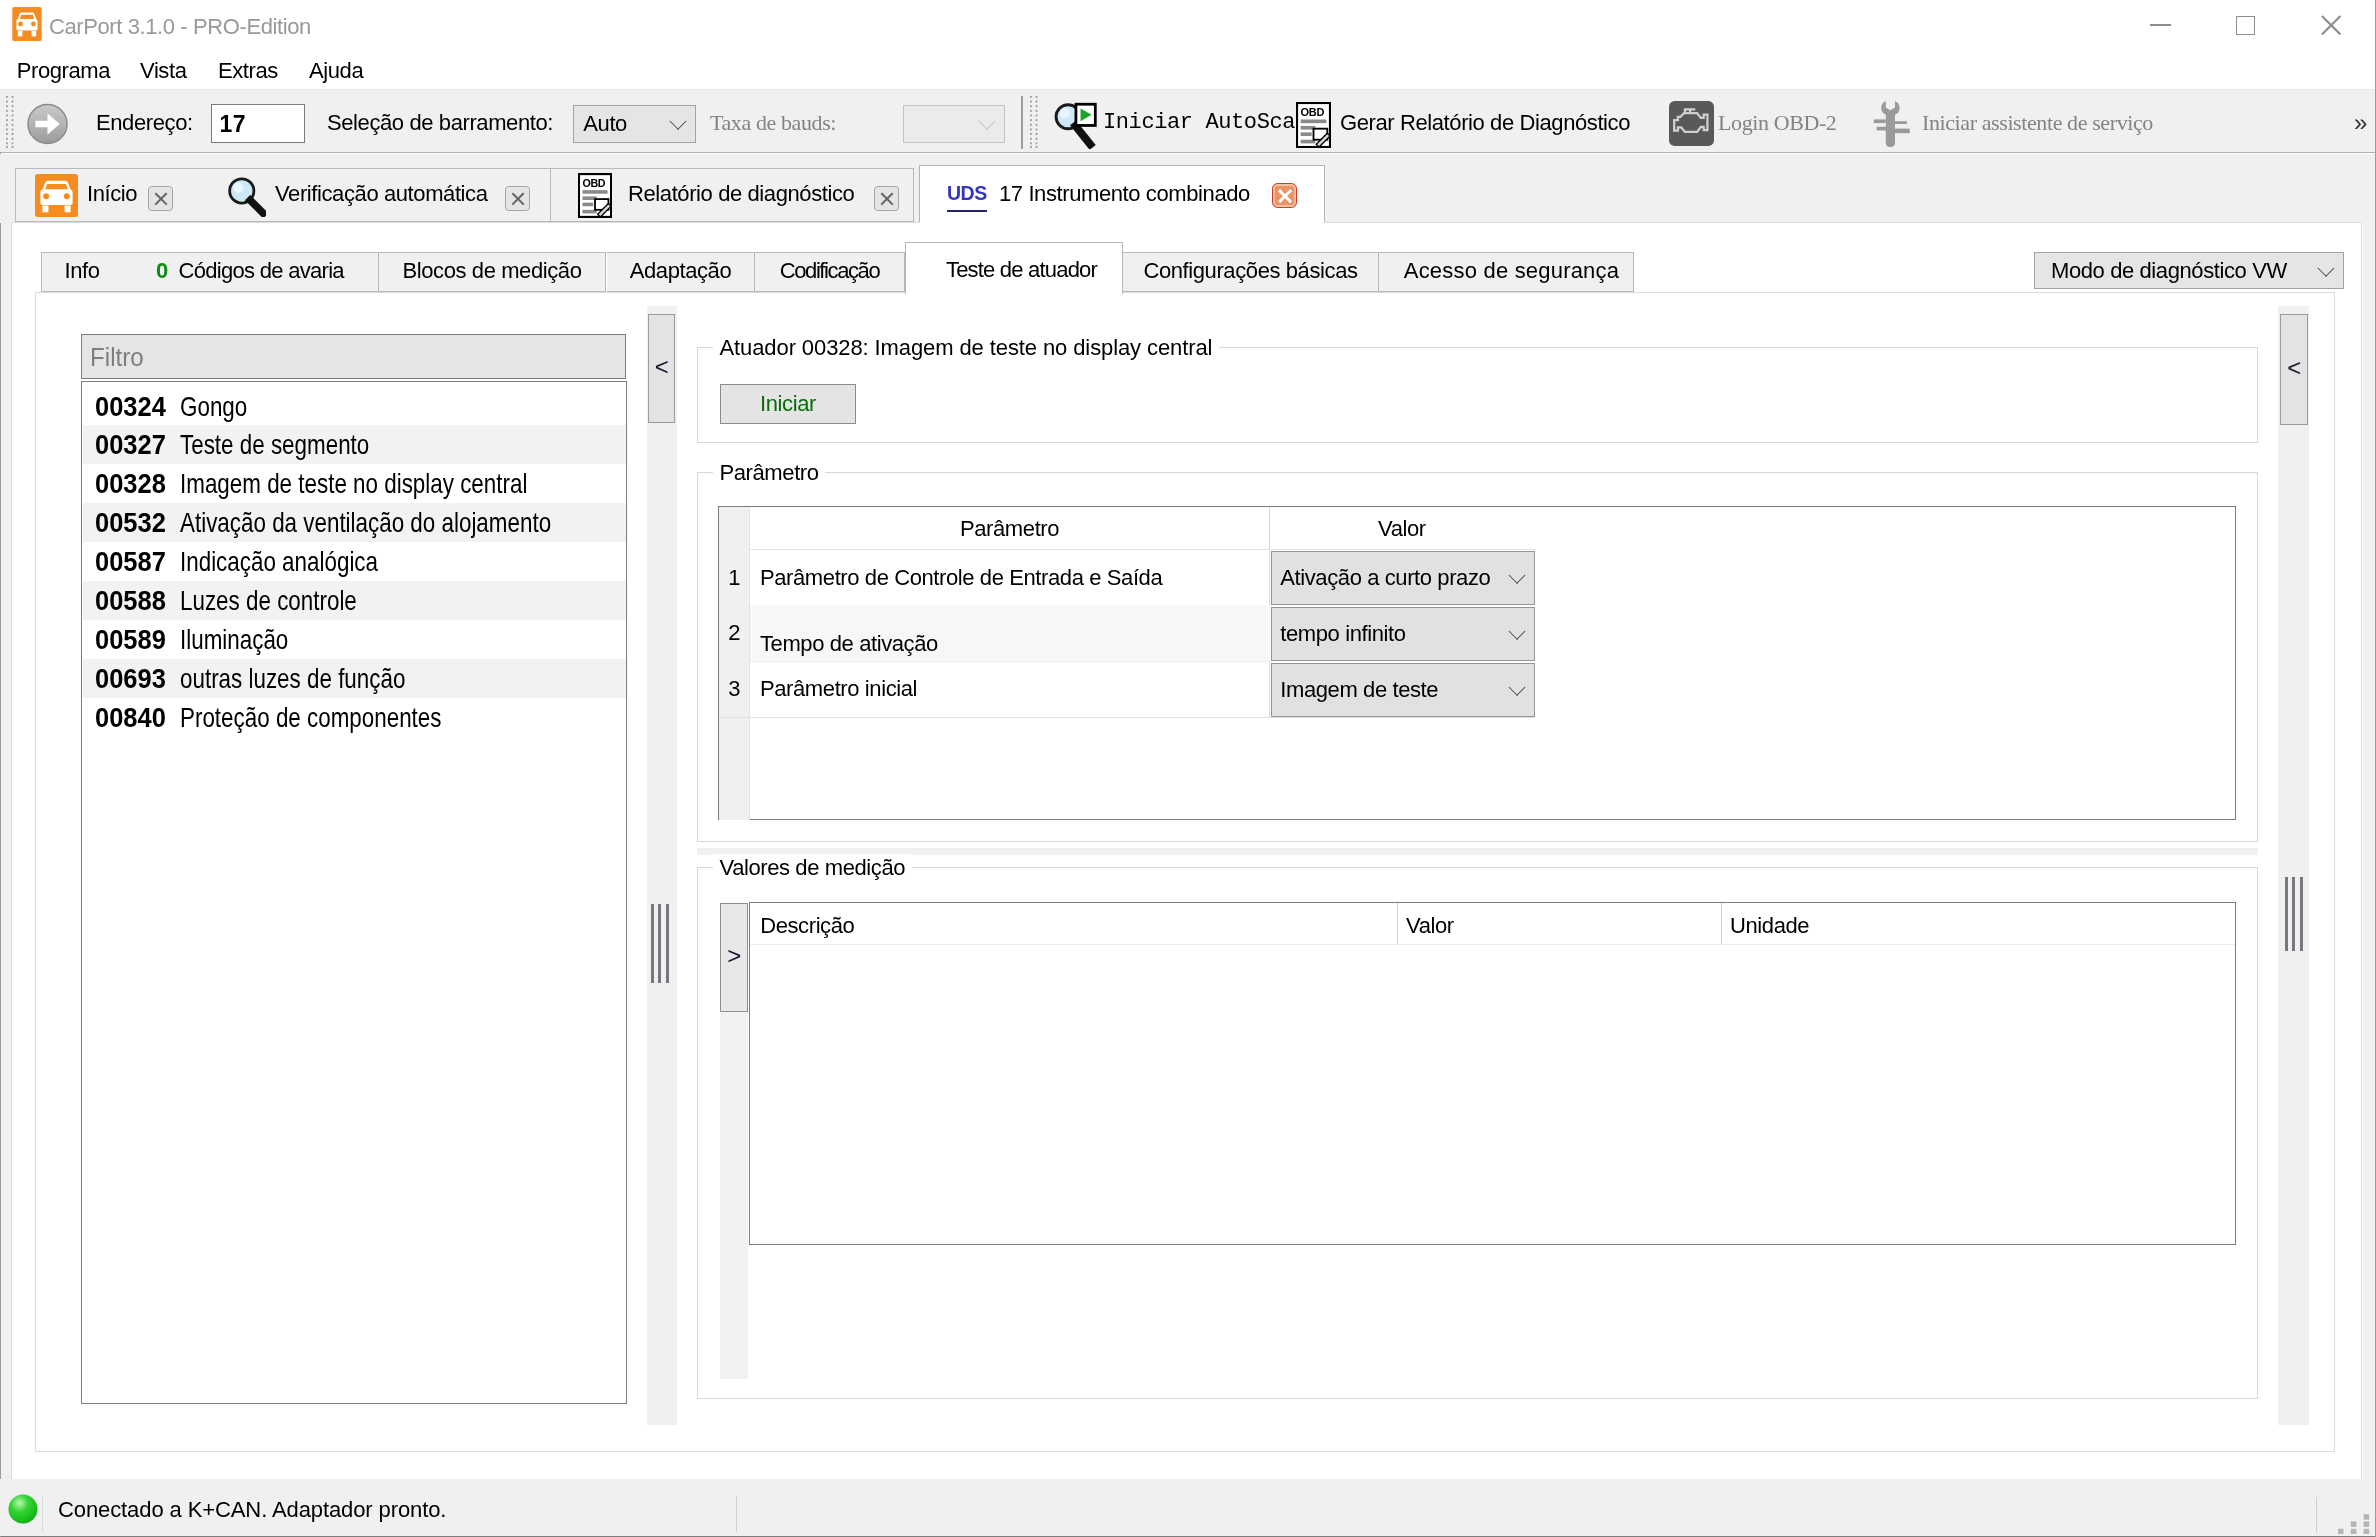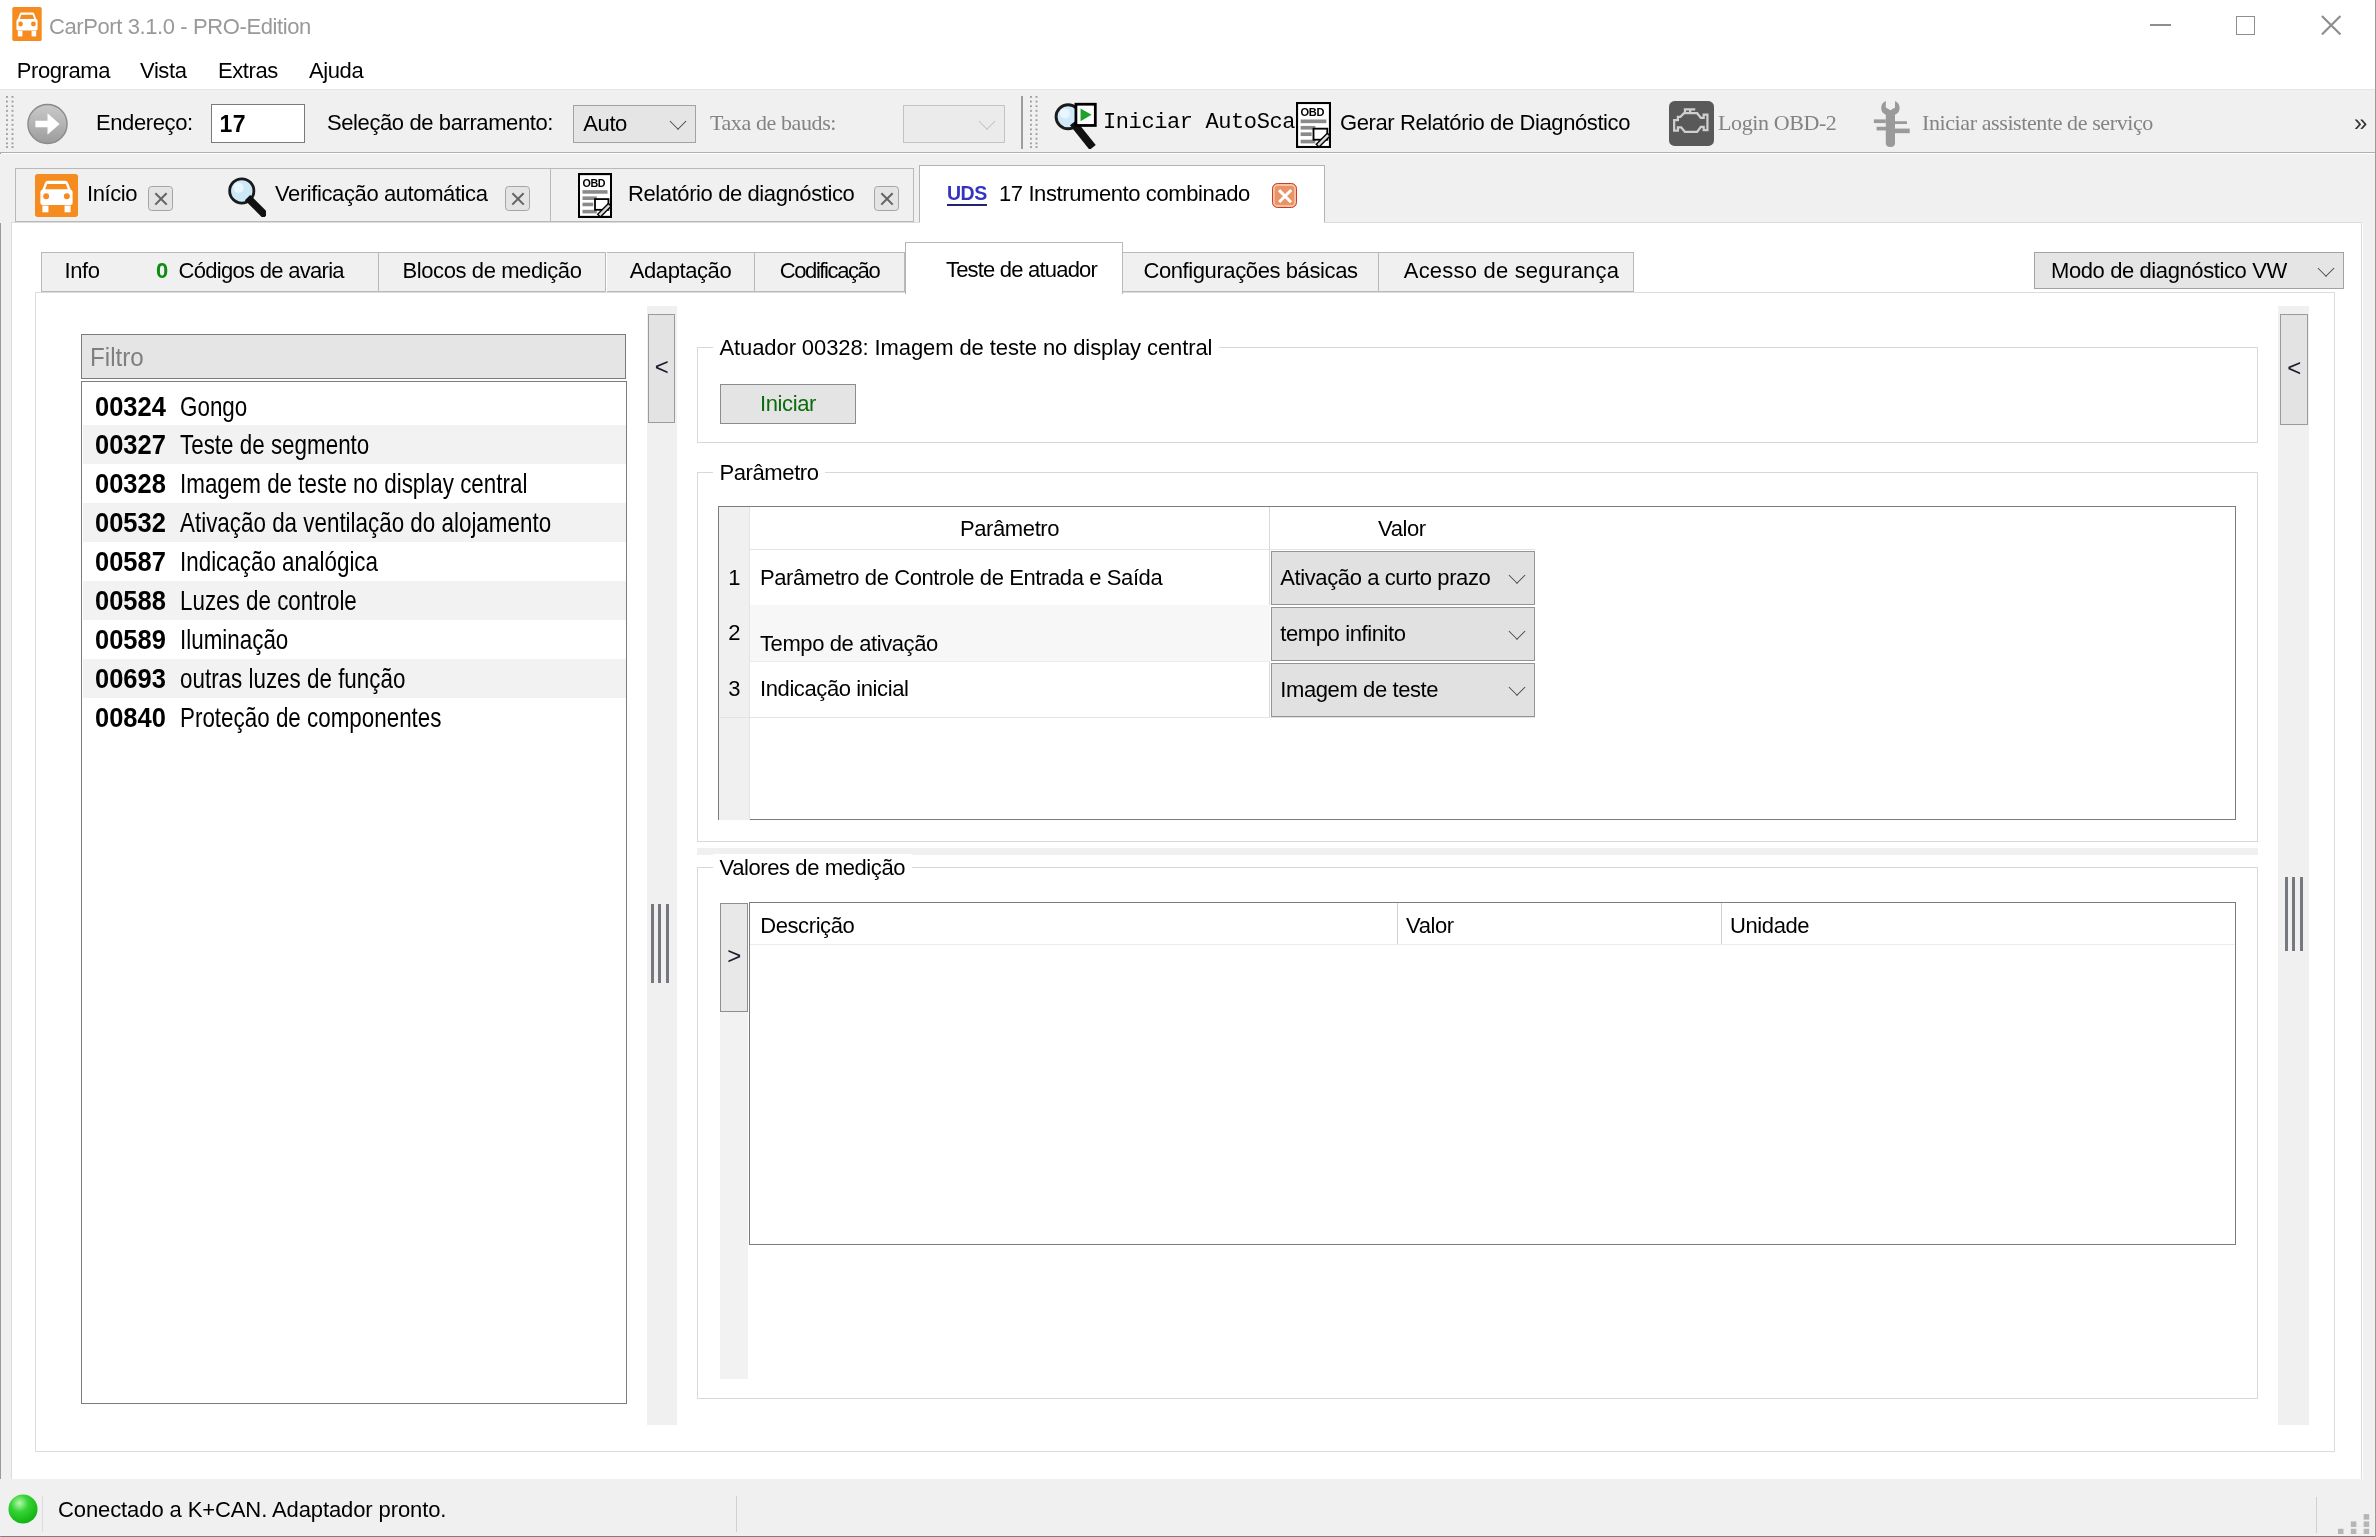--- a/index.html
+++ b/index.html
@@ -252,7 +252,7 @@
   <div class="tabtxt" style="left:628px;top:180px;">Relatório de diagnóstico</div>
   <div class="tabx" style="left:874px;top:186px;"></div>
 
-  <div class="tabtxt" style="left:947px;top:182px;font-weight:bold;font-size:19.5px;letter-spacing:-0.5px;color:#3434bf;line-height:22px;border-bottom:2.8px solid #23236e;padding-bottom:0;">UDS</div>
+  <div class="tabtxt" style="left:947px;top:182px;font-weight:bold;font-size:19.5px;letter-spacing:-0.5px;color:#3434bf;line-height:22px;border-bottom:2.8px solid #23236e;padding-bottom:6px;">UDS</div>
   <div class="tabtxt" style="left:999px;top:180px;">17 Instrumento combinado</div>
   <div class="tabx red" style="left:1272px;top:183px;"></div>
 </div>

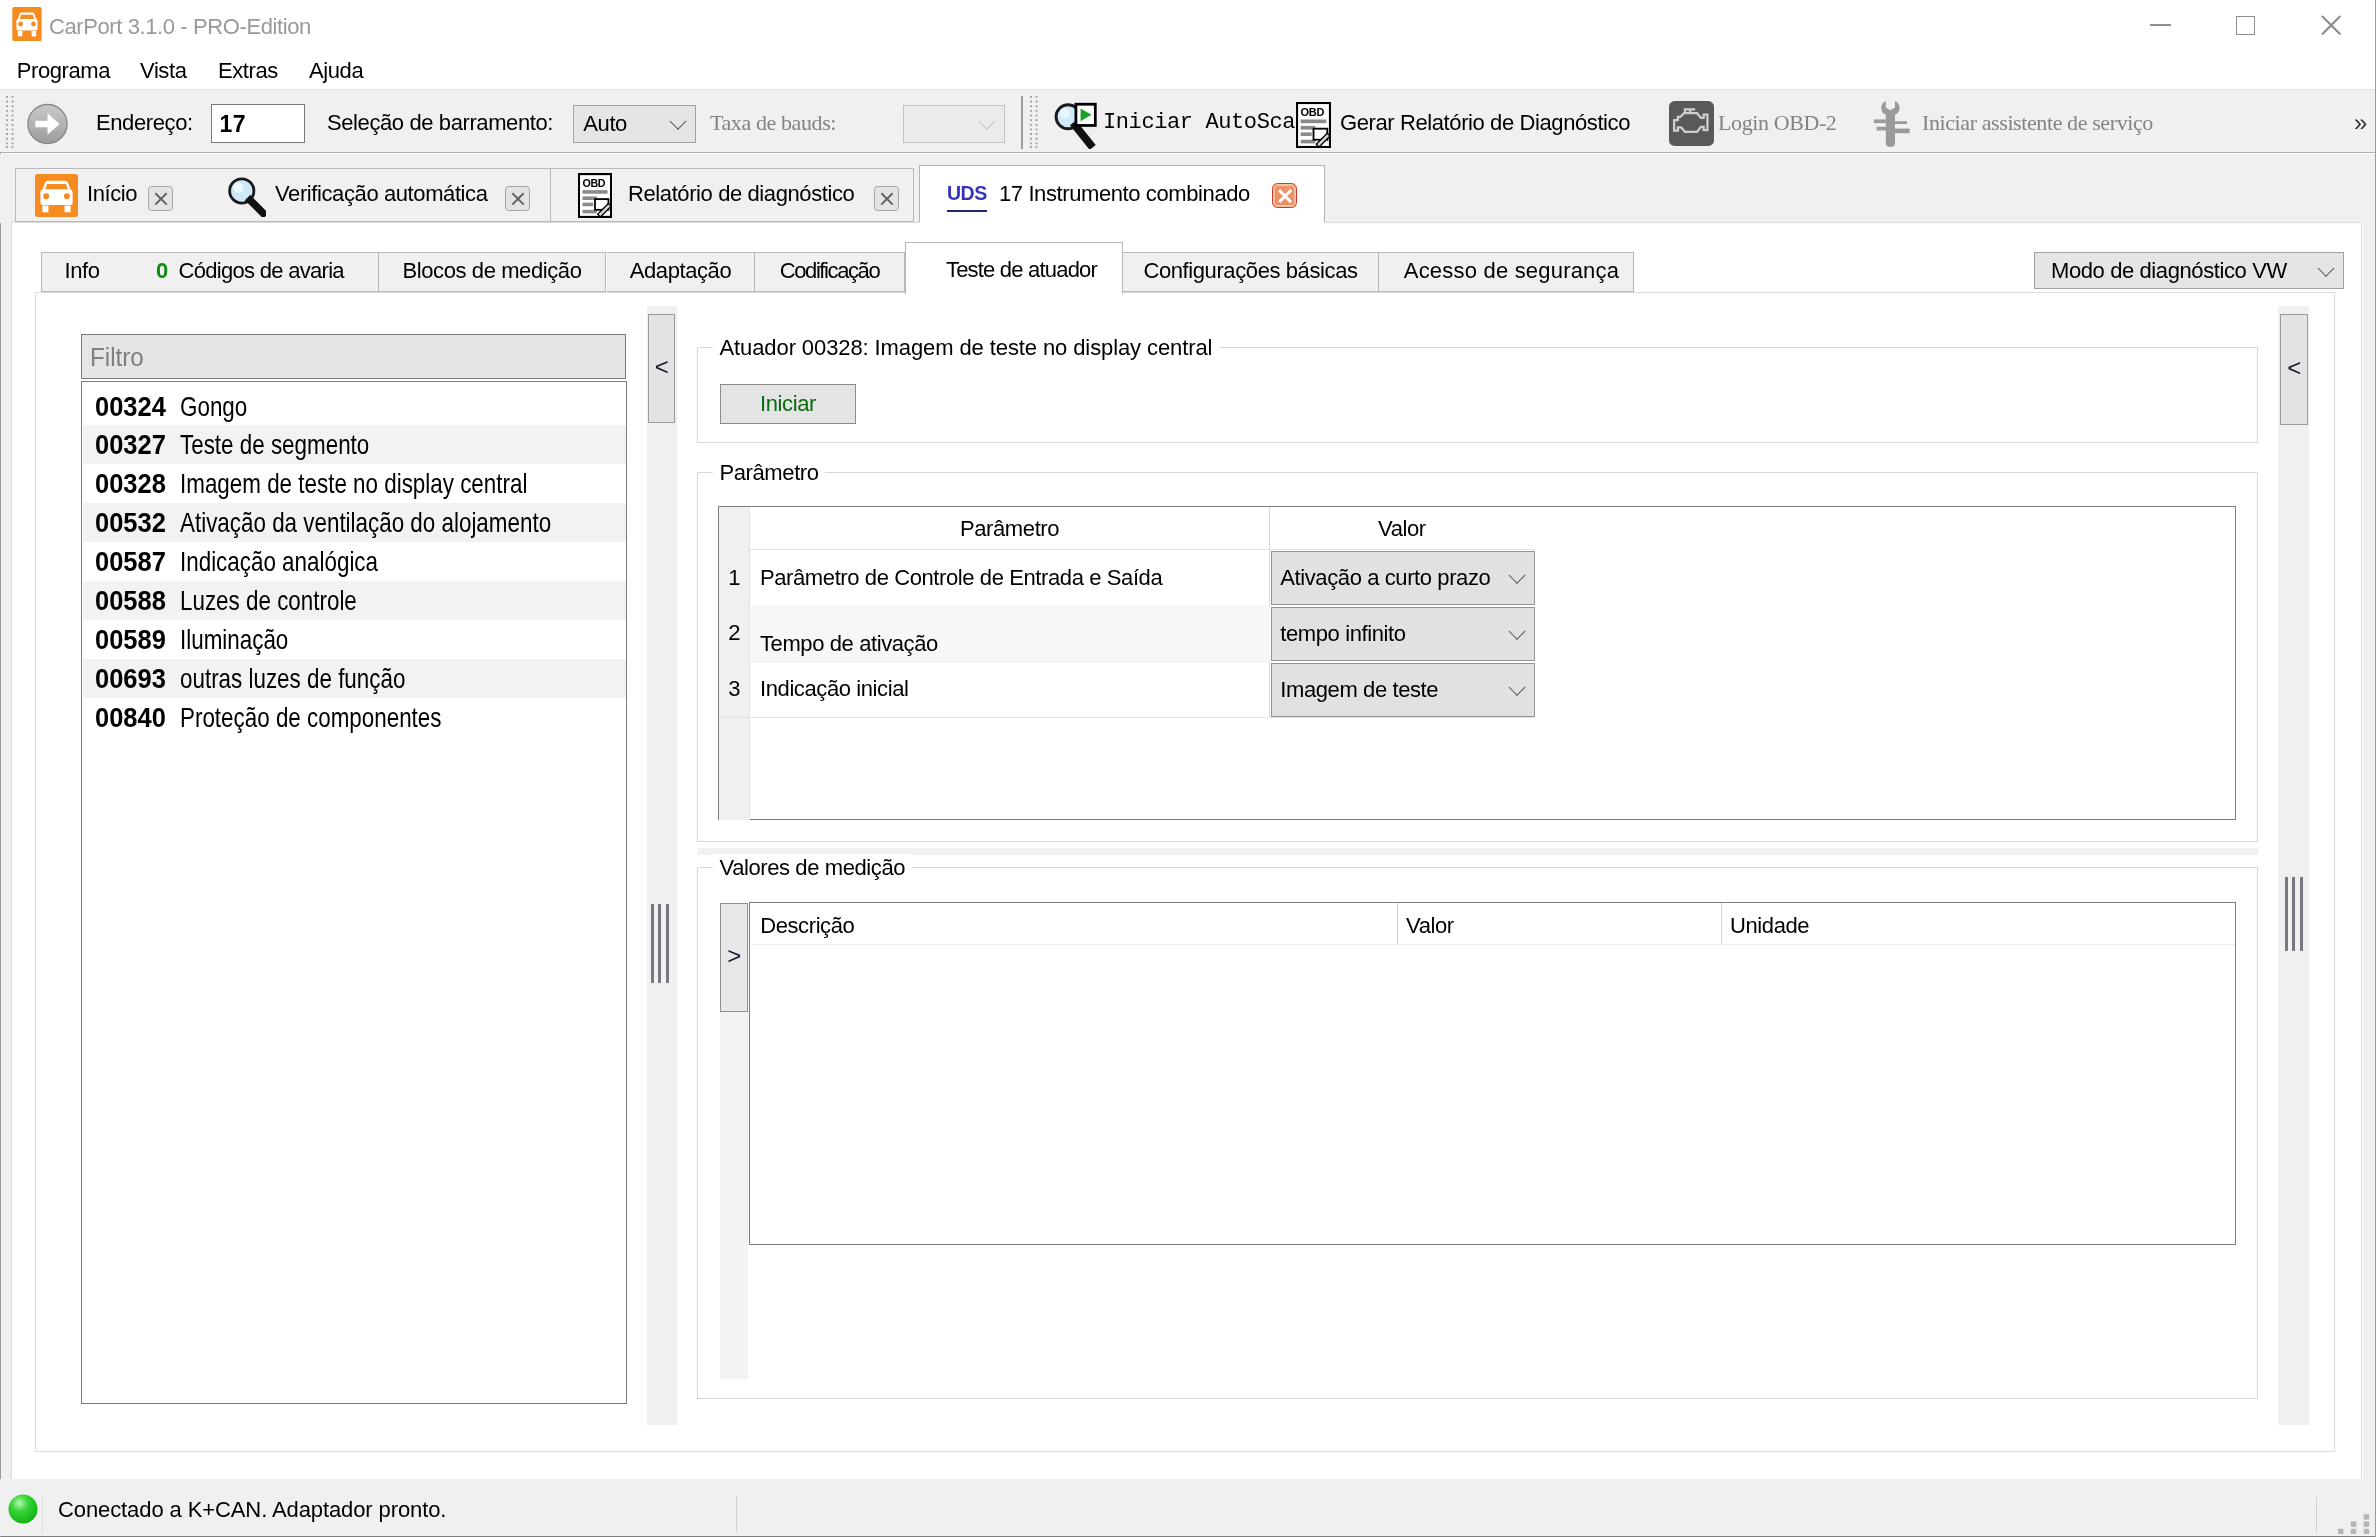--- a/index.html
+++ b/index.html
@@ -358,7 +358,7 @@
     <div class="t" style="left:9.3px;top:112px;">2</div>
     <div class="t" style="left:41px;top:123px;">Tempo de ativação</div>
     <div class="t" style="left:9.3px;top:168px;">3</div>
-    <div class="t" style="left:41px;top:168px;">Indicação inicial</div>
+    <div class="t" style="left:41px;top:168px;">Parâmetro inicial</div>
 
     <div class="combo" style="left:552px;top:44px;width:264px;height:54px;background:#e1e1e1;border-color:#949494;">
       <div class="ctx" style="margin:12px 0 0 8.3px;">Ativação a curto prazo</div>

